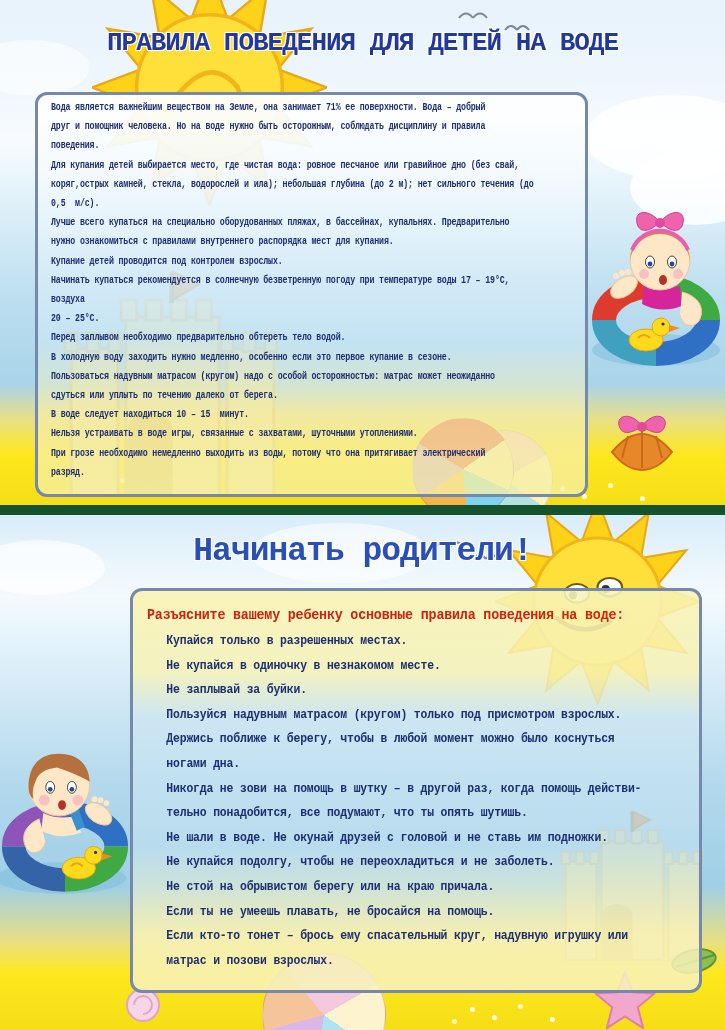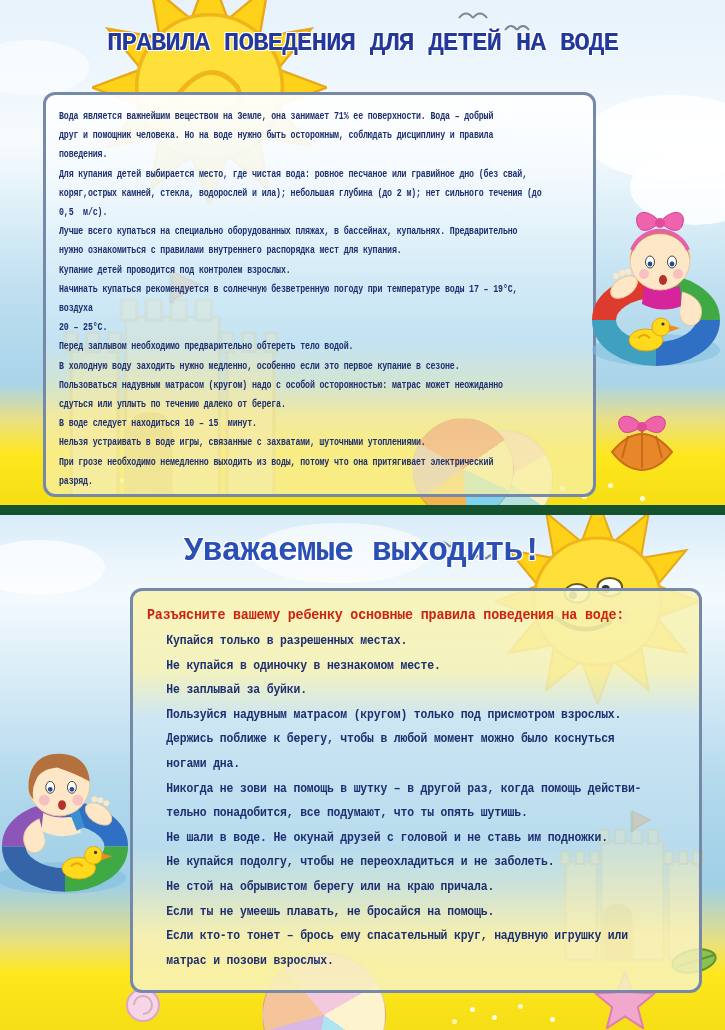--- a/index.html
+++ b/index.html
@@ -18,8 +18,8 @@
     font-weight:bold;font-size:33px;letter-spacing:-1px;color:#2a50b5;
     text-shadow:1px 1px 0 #fff,-1px 1px 0 #fff,1px -1px 0 #fff,-1px -1px 0 #fff;}
   .box{position:absolute;box-sizing:border-box;border:3px solid #7589ab;border-radius:12px;z-index:3;overflow:hidden;}
-  .box1{left:35px;top:92px;width:553px;height:405px;padding:11px 8px 0 13px;
-    background:linear-gradient(180deg,rgba(255,255,255,.95) 0%,rgba(244,250,254,.92) 20%,rgba(216,237,248,.84) 45%,rgba(200,229,244,.78) 62%,rgba(246,238,168,.70) 80%,rgba(247,240,164,.78) 100%);margin-left:8px;}
+  .box1{left:35px;top:92px;width:553px;height:405px;padding:2px 8px 0 13px;
+    background:linear-gradient(180deg,rgba(255,255,255,.95) 0%,rgba(244,250,254,.92) 20%,rgba(216,237,248,.84) 45%,rgba(200,229,244,.78) 62%,rgba(246,238,168,.70) 80%,rgba(247,240,164,.78) 100%);}
   .box2{left:130px;top:73px;width:572px;height:405px;padding:10px 10px 12px 14px;
     background:linear-gradient(180deg,rgba(248,243,180,.90) 0%,rgba(248,243,180,.84) 20%,rgba(205,230,243,.78) 32%,rgba(190,223,240,.74) 64%,rgba(248,242,185,.82) 86%,rgba(248,242,185,.88) 100%);}
   .l{white-space:pre;font-weight:bold;font-size:11.5px;line-height:19.2px;letter-spacing:-.2px;

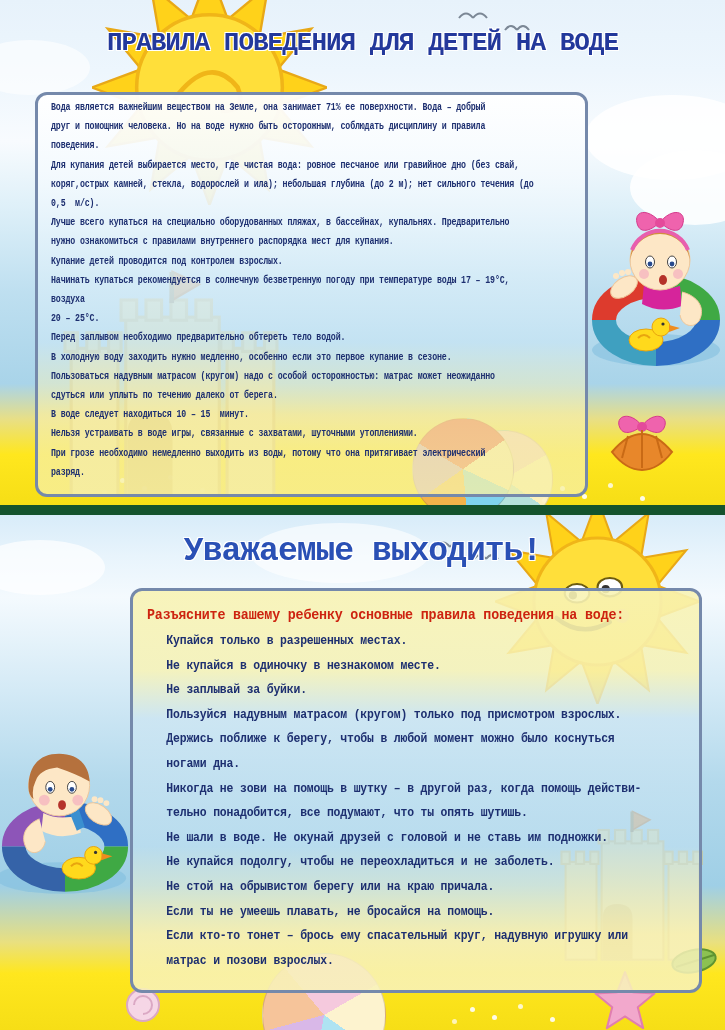--- a/index.html
+++ b/index.html
@@ -175,7 +175,7 @@
       <path d="M44,32 Q50,24 56,32 M56,32 Q62,24 68,32" fill="none" stroke="#7b8795" stroke-width="2"></path>
     </svg>
 
-    <div class="title2">Уважаемые выходить!</div>
+    <div class="title2">Начинать родители!</div>
 
     <svg class="abs" style="left:545px;top:255px;z-index:1;opacity:.95;" width="175" height="225" viewBox="0 0 170 150">
       <g fill="#f1e398" stroke="#d9c06b" stroke-width="2">

